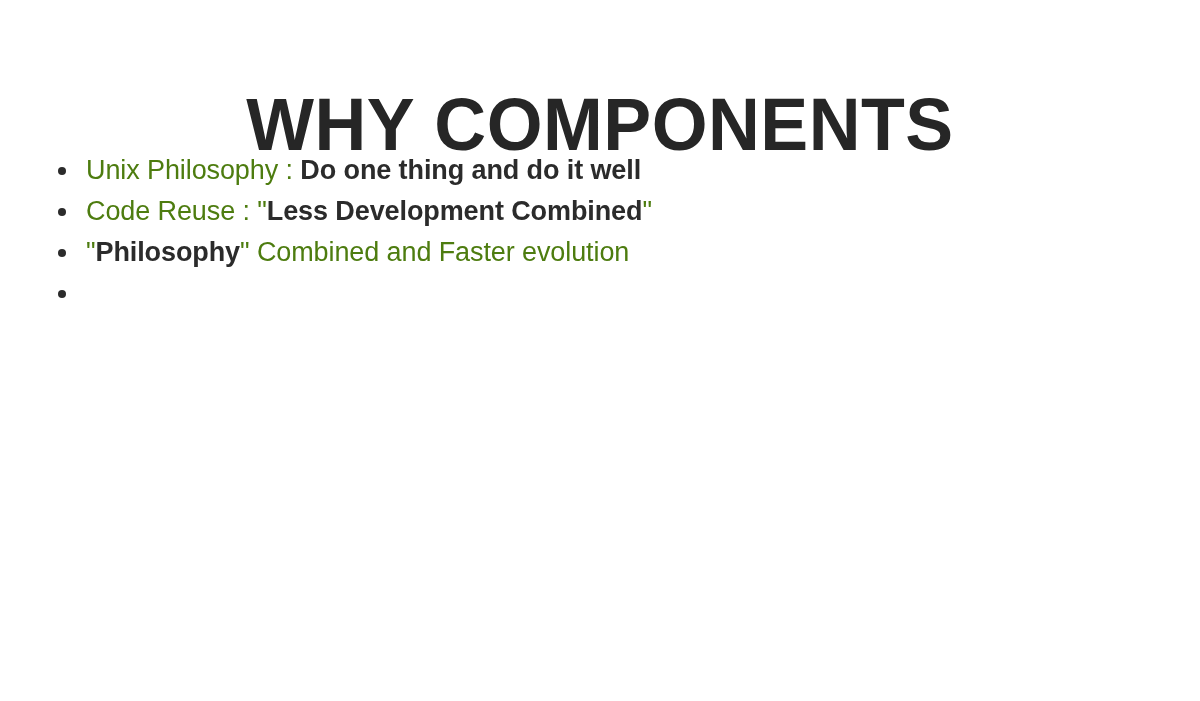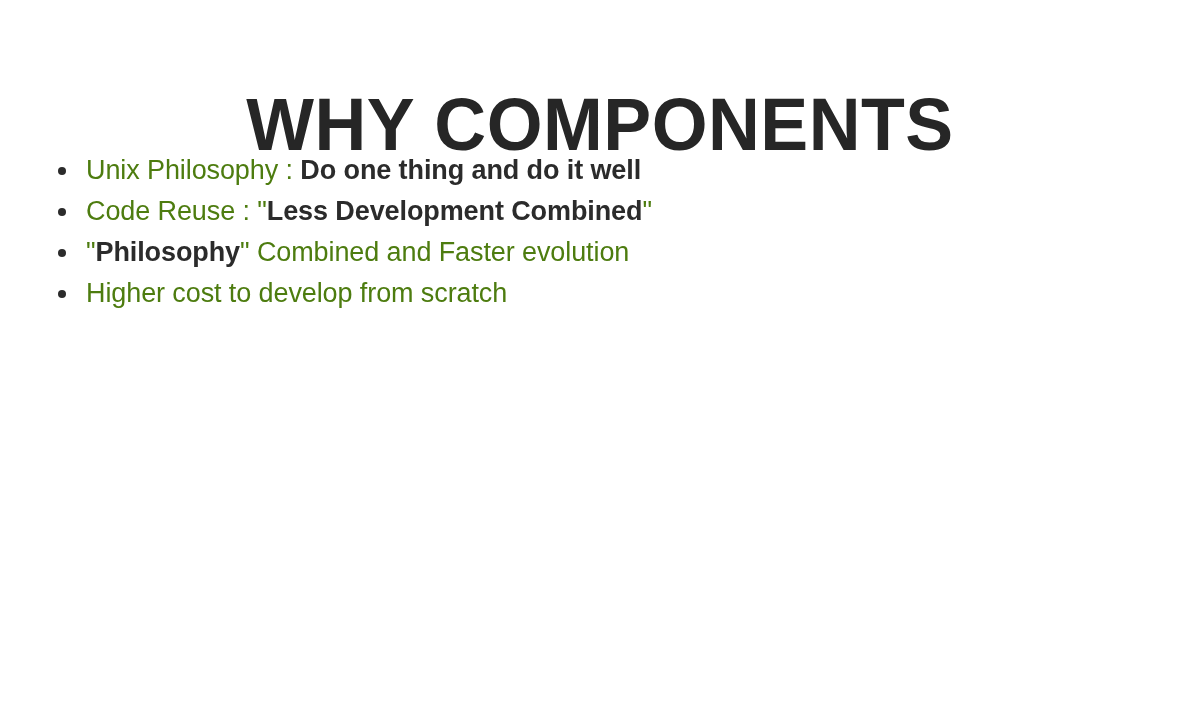--- a/index.html
+++ b/index.html
@@ -95,7 +95,7 @@
       <li class="bullet-item"><span class="bullet-marker"></span><span class="seg-regular">Unix Philosophy : </span><span class="seg-bold">Do one thing and do it well</span></li>
       <li class="bullet-item"><span class="bullet-marker"></span><span class="seg-regular">Code Reuse : "</span><span class="seg-bold">Less Development Combined</span><span class="seg-regular">"</span></li>
       <li class="bullet-item"><span class="bullet-marker"></span><span class="seg-regular">"</span><span class="seg-bold">Philosophy</span><span class="seg-regular">" Combined and Faster evolution</span></li>
-      <li class="bullet-item"><span class="bullet-marker"></span><span class="seg-regular">Higher cost to develop from scratch</span></li>
+      <li class="bullet-item"><span class="bullet-marker"></span></li>
     </ul>
 
 </div>

